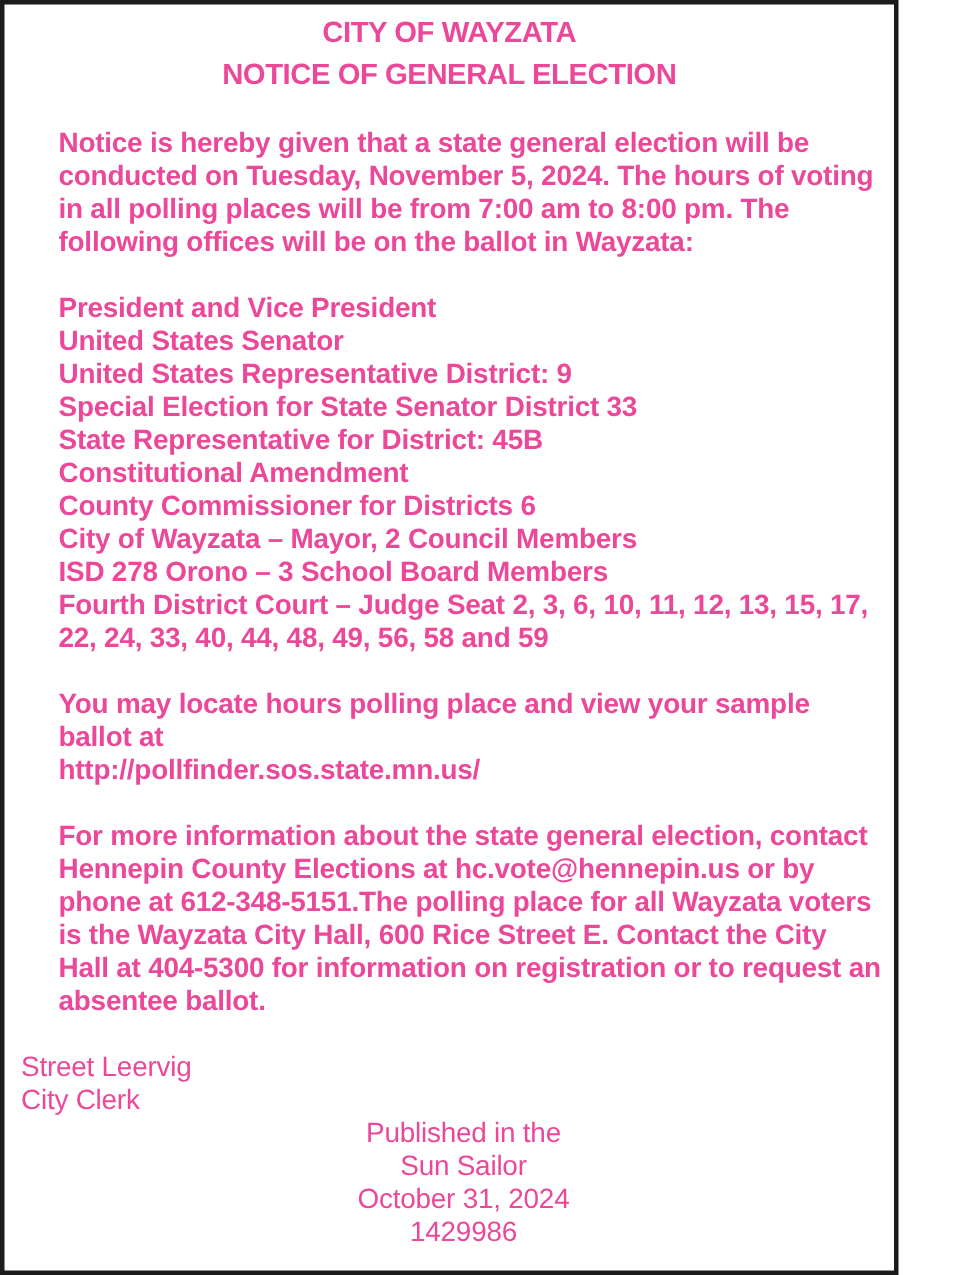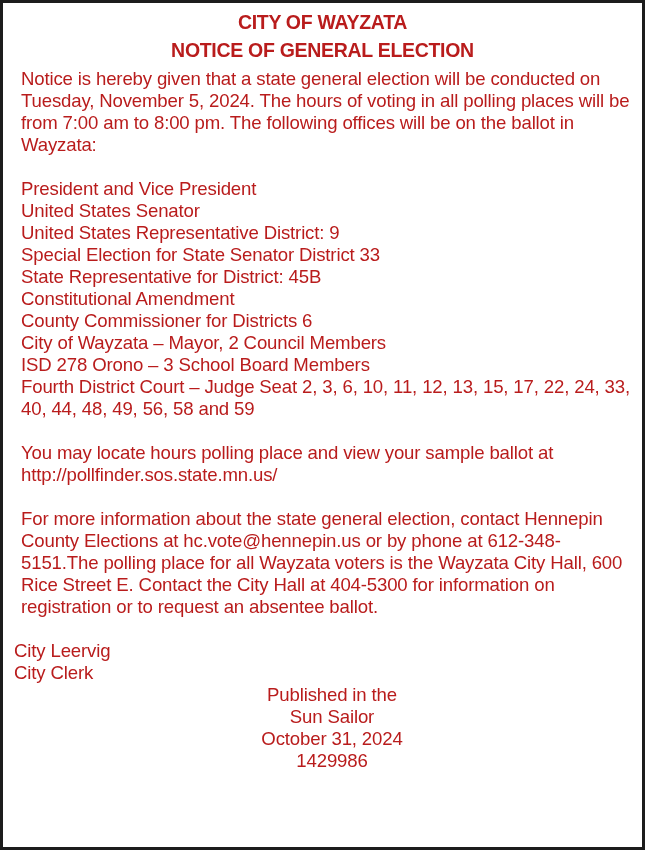--- a/index.html
+++ b/index.html
@@ -15,11 +15,11 @@
     .notice {
       position: relative;
       box-sizing: border-box;
-      width: 645px;
+      width: 599px;
       height: 850px;
       border: 3px solid #1c1c1c;
       background: #ffffff;
-      color: #b91c1c;
+      color: #ec4899;
       font-family: "Liberation Sans", sans-serif;
       font-size: 18.6px;
       line-height: 22px;

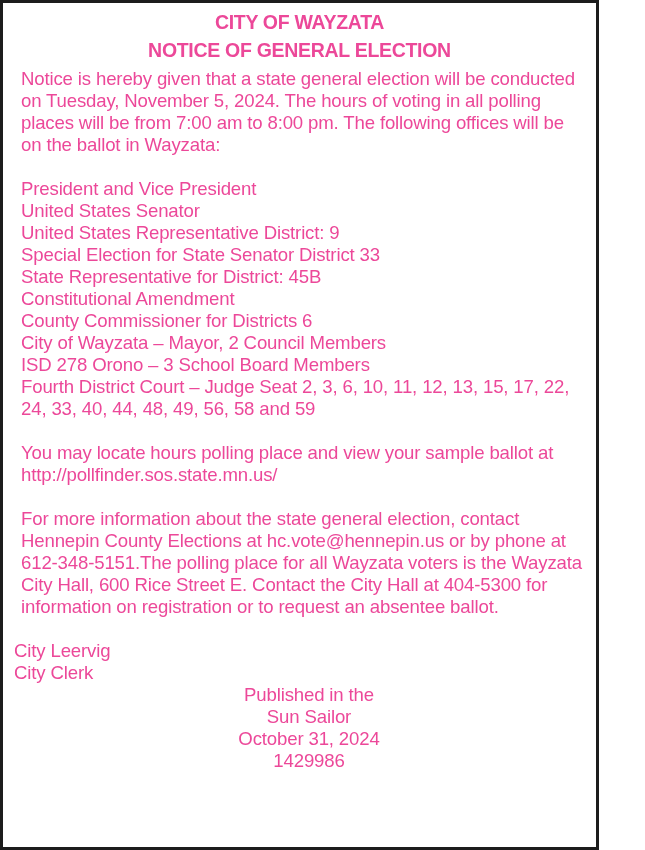--- a/index.html
+++ b/index.html
@@ -35,9 +35,10 @@
       letter-spacing: -0.3px;
     }
     .body {
-      padding-left: 18px;
+      padding-left: 36px;
       padding-right: 8px;
-      margin-top: 4px;
+      margin-top: 20px;
+      font-weight: bold;
     }
     .para {
       margin: 0 0 22px 0;

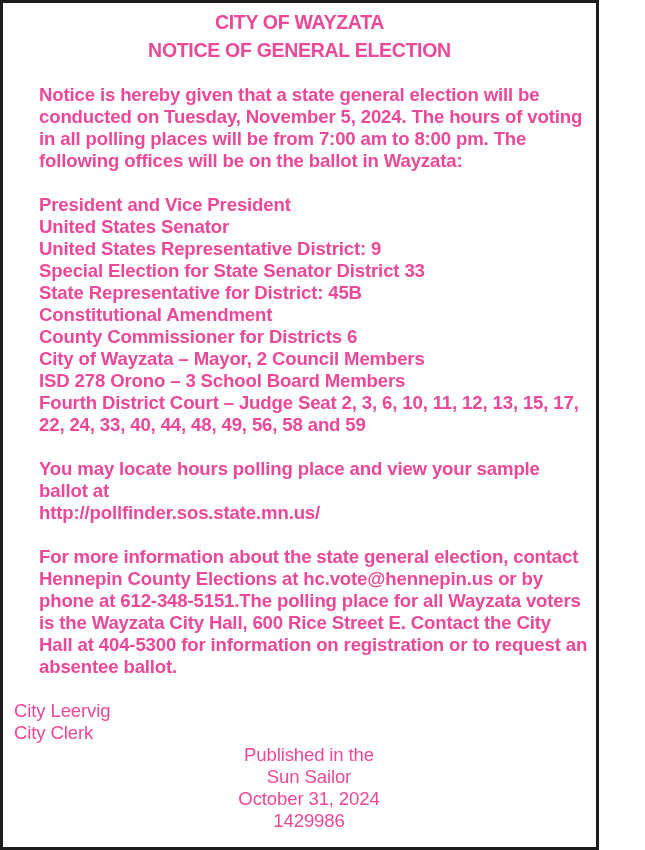--- a/index.html
+++ b/index.html
@@ -104,7 +104,7 @@
   </div>
 
   <div class="signature">
-    <div>City Leervig</div>
+    <div>Street Leervig</div>
     <div>City Clerk</div>
   </div>
 

